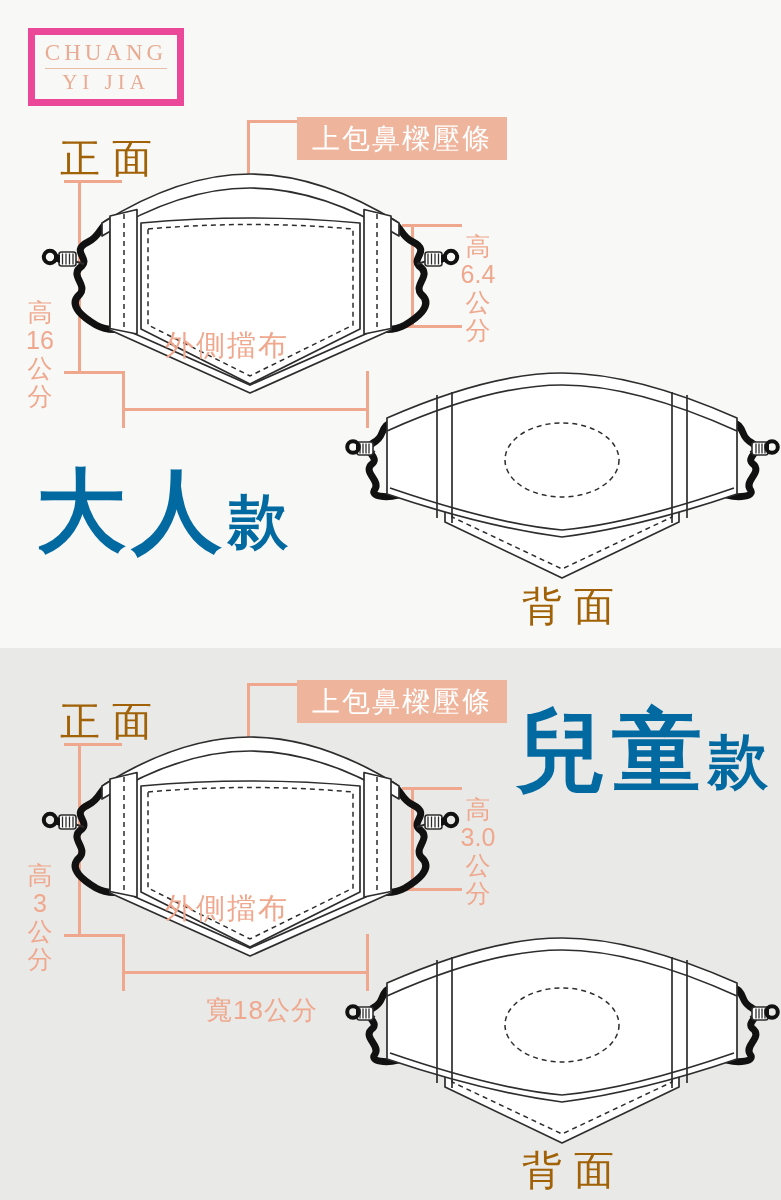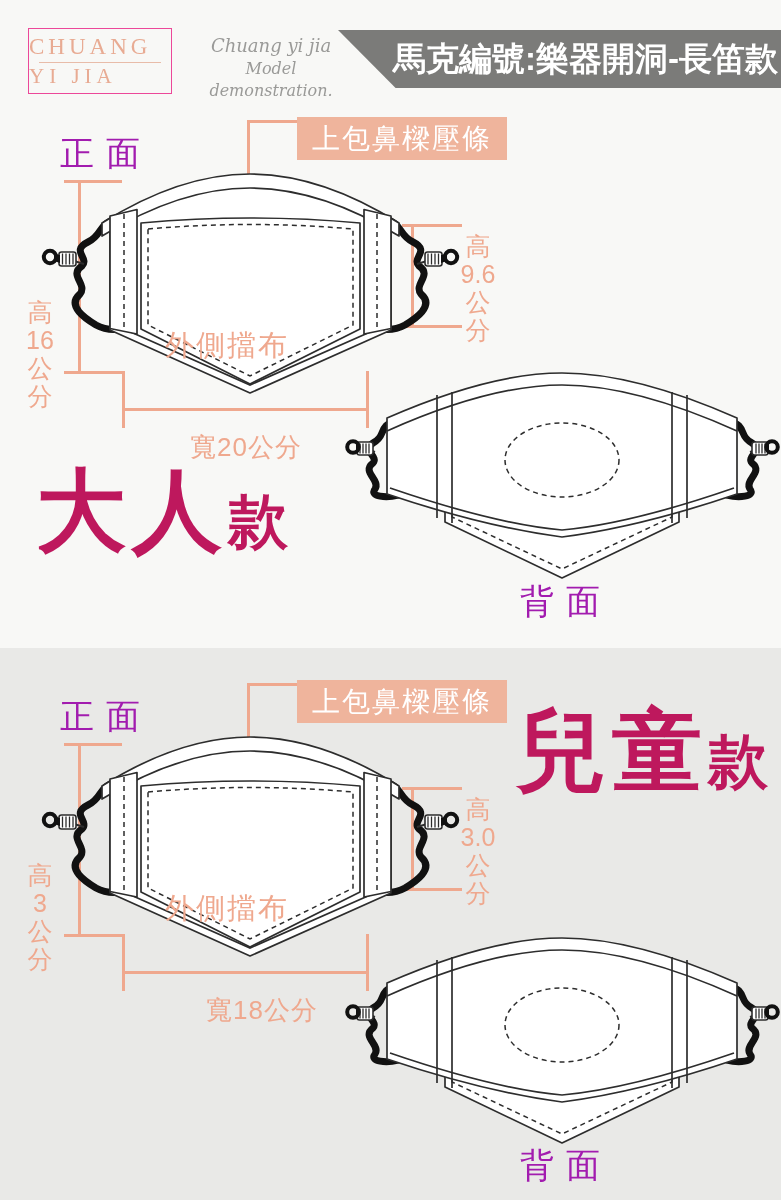--- a/index.html
+++ b/index.html
@@ -13,8 +13,8 @@
   .sec-child-bg{top:648px;height:552px;background:#e9e9e7;}
 
   
-  .logo-box{left:28px;top:28px;width:142px;height:64px;border:1px solid #ec4899;
-            color:#e8ab93;font-family:"Liberation Serif",serif;}
+  .logo-box{left:28px;top:28px;width:142px;height:64px;border:7px solid #ec4899;
+            text-align:center;color:#e8ab93;font-family:"Liberation Serif",serif;}
   .logo-l1{display:block;font-size:23px;letter-spacing:4px;margin-top:5px;}
   .logo-div{margin:2px 10px 1px 10px;border-top:1px solid #e8bca9;height:0;}
   .logo-l2{display:block;font-size:21px;letter-spacing:5px;}

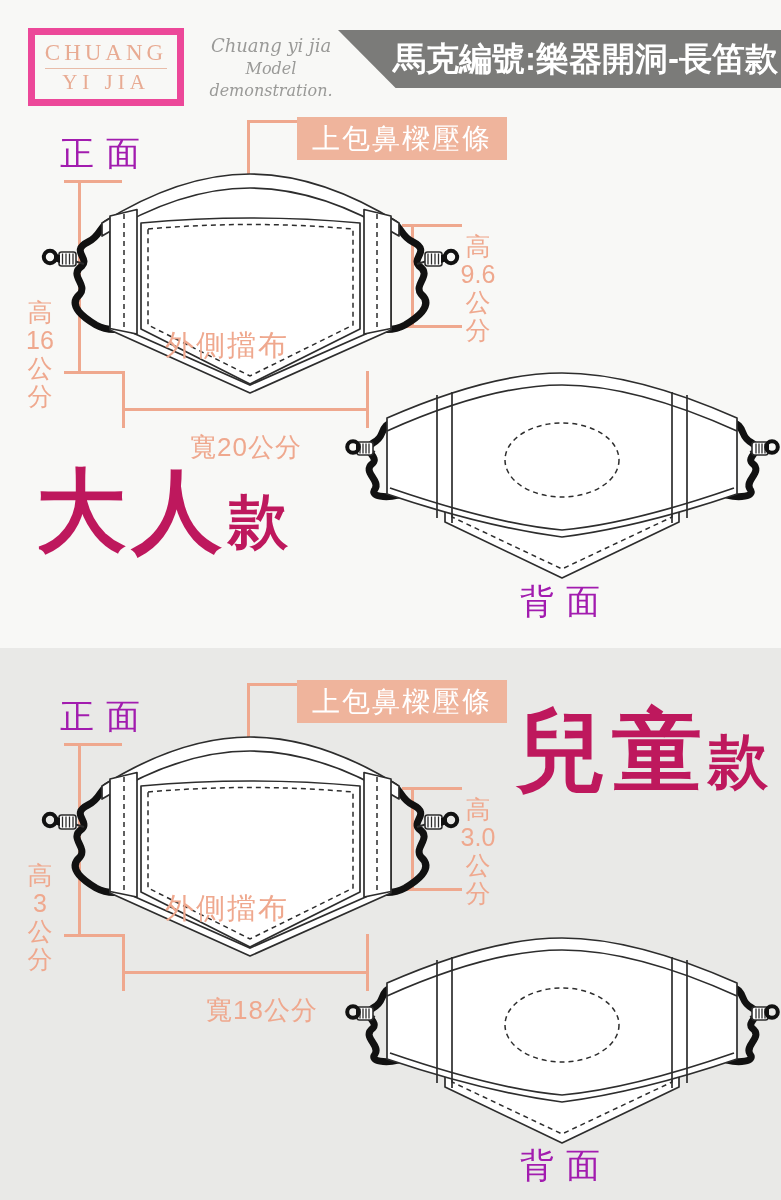--- a/index.html
+++ b/index.html
@@ -125,10 +125,6 @@
     <div class="logo-div"></div>
     <span class="logo-l2">YI JIA</span>
   </div>
-  <div class="abs script">
-    <span class="script-l1">Chuang yi jia</span>
-    <span class="script-l2">Model demonstration.</span>
-  </div>
   <div class="abs banner">
     <span class="banner-text">馬克編號:樂器開洞-長笛款</span>
   </div>

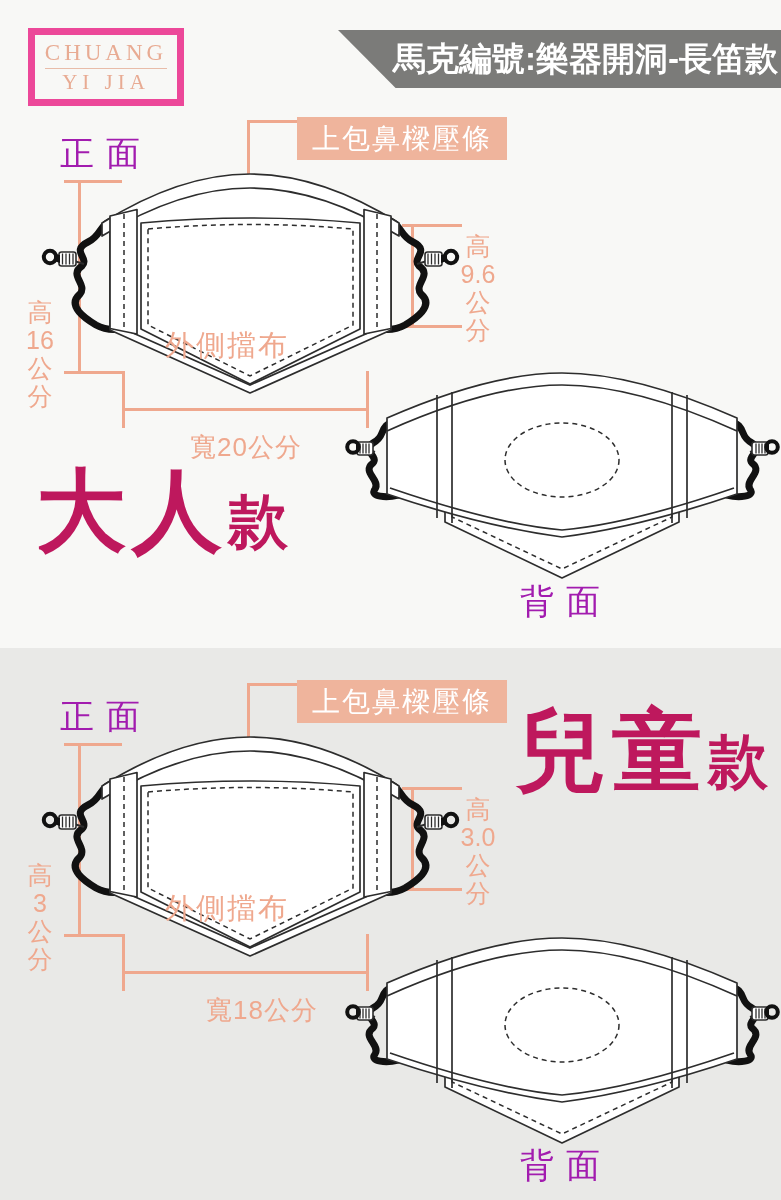--- a/index.html
+++ b/index.html
@@ -125,9 +125,6 @@
     <div class="logo-div"></div>
     <span class="logo-l2">YI JIA</span>
   </div>
-  <div class="abs banner">
-    <span class="banner-text">馬克編號:樂器開洞-長笛款</span>
-  </div>
 
   <div class="abs view-label" style="left:60px;top:131px;">正面</div>
 

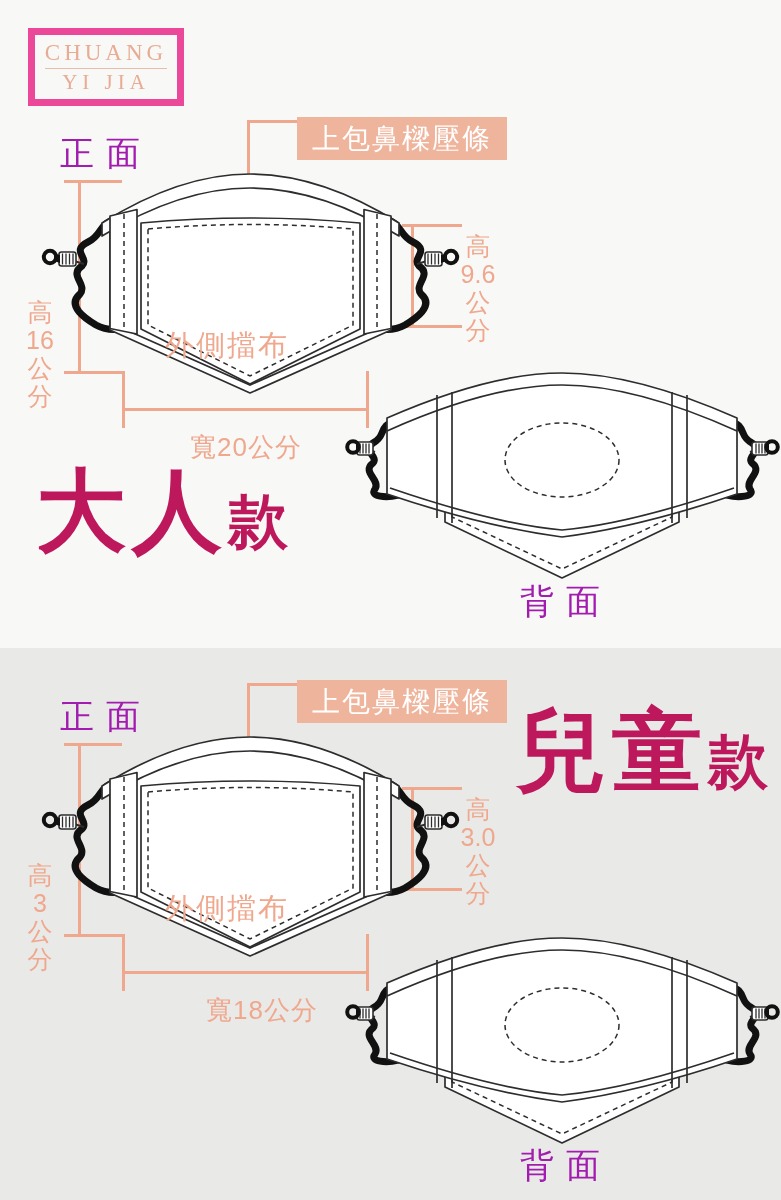--- a/index.html
+++ b/index.html
@@ -28,7 +28,7 @@
                color:#ffffff;font-size:33px;font-weight:bold;}
 
   
-  .view-label{font-size:34px;color:#a21caf;letter-spacing:12px;font-weight:500;}
+  .view-label{font-size:40px;color:#a16207;letter-spacing:12px;font-weight:500;}
   .back-label{width:120px;text-align:center;}
 
   

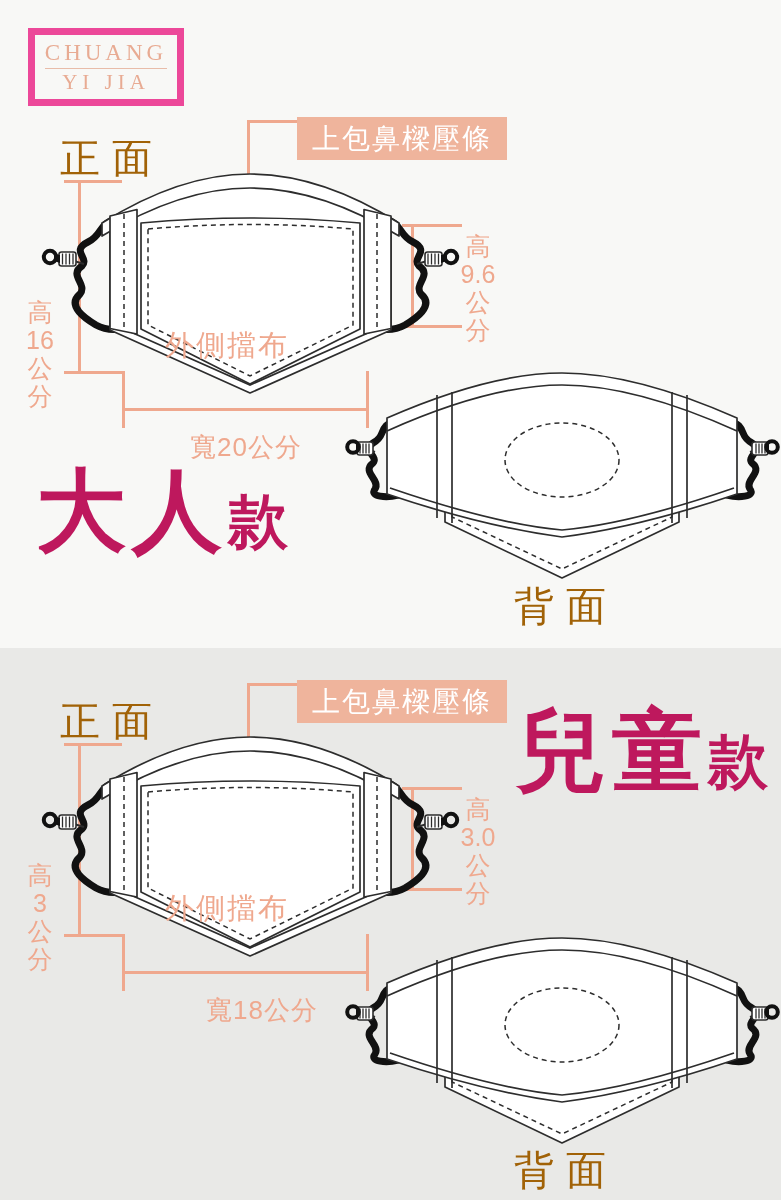--- a/index.html
+++ b/index.html
@@ -147,7 +147,7 @@
   <div class="abs pline" style="left:402px;top:325px;width:60px;height:3px;"></div>
   <div class="abs vtext ptext" style="left:456px;top:232px;">
     <span>高</span>
-    <span>9.6</span>
+    <span>6.4</span>
     <span>公</span>
     <span>分</span>
   </div>

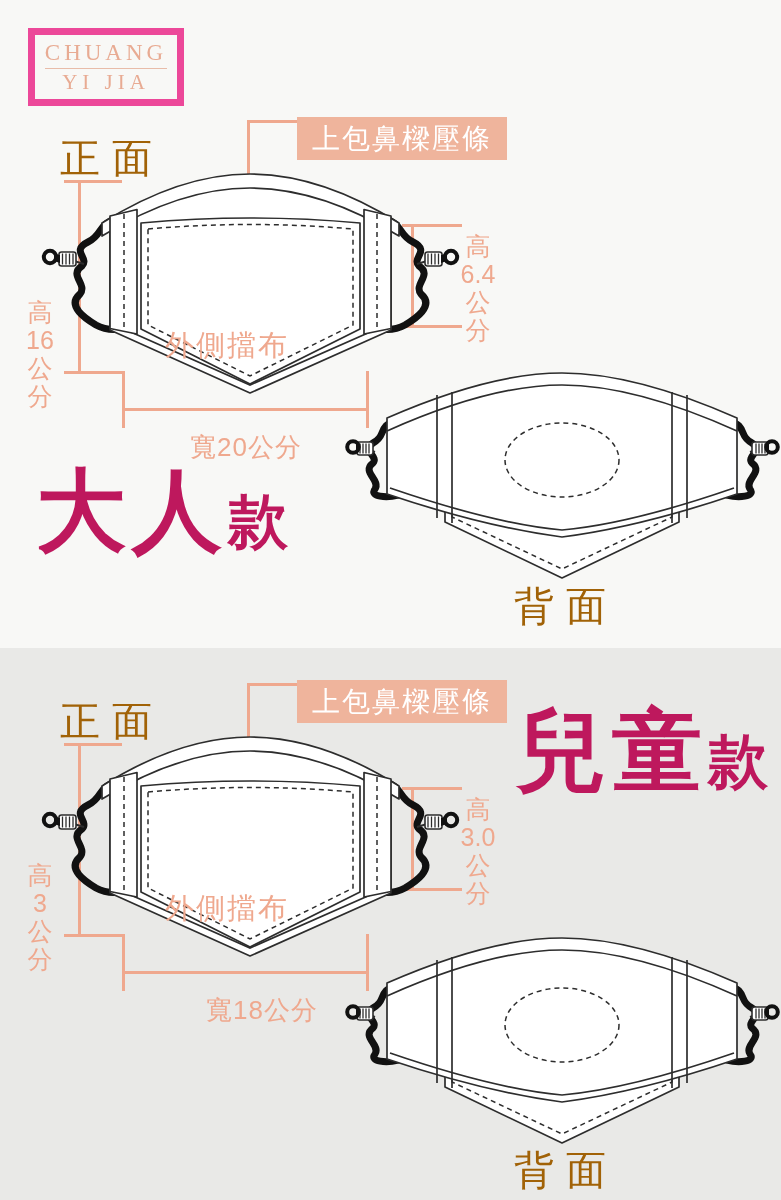--- a/index.html
+++ b/index.html
@@ -155,7 +155,6 @@
   <div class="abs pline" style="left:122px;top:371px;width:3px;height:57px;"></div>
   <div class="abs pline" style="left:366px;top:371px;width:3px;height:57px;"></div>
   <div class="abs pline" style="left:122px;top:408px;width:247px;height:3px;"></div>
-  <div class="abs wtext ptext" style="left:146px;top:430px;">寬20公分</div>
 
   <svg class="abs" style="left:38px;top:172px;" width="425" height="225">
     <use href="#mask-front"></use>

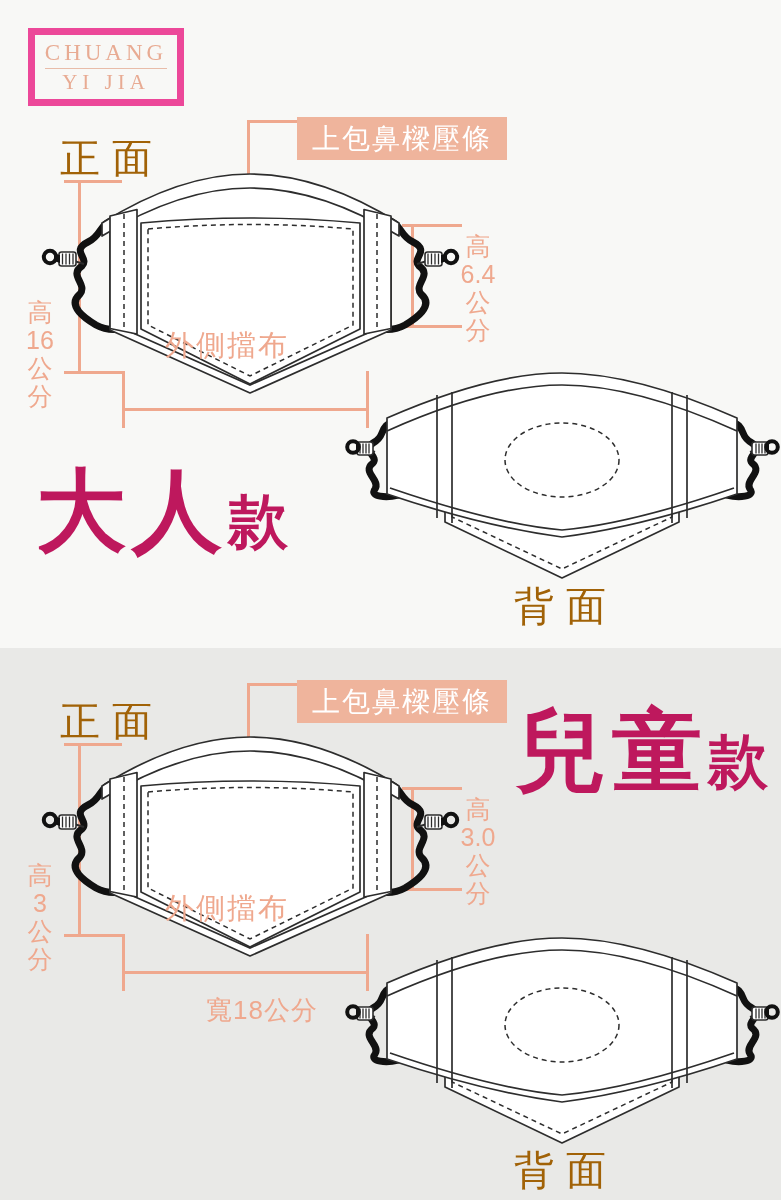--- a/index.html
+++ b/index.html
@@ -44,7 +44,7 @@
                font-family:"DejaVu Serif",serif;}
 
   
-  .size-label{color:#be185d;font-weight:600;line-height:1;white-space:nowrap;}
+  .size-label{color:#0369a1;font-weight:600;line-height:1;white-space:nowrap;}
   .size-main{font-size:90px;letter-spacing:6px;}
   .size-suffix{font-size:60px;}
 

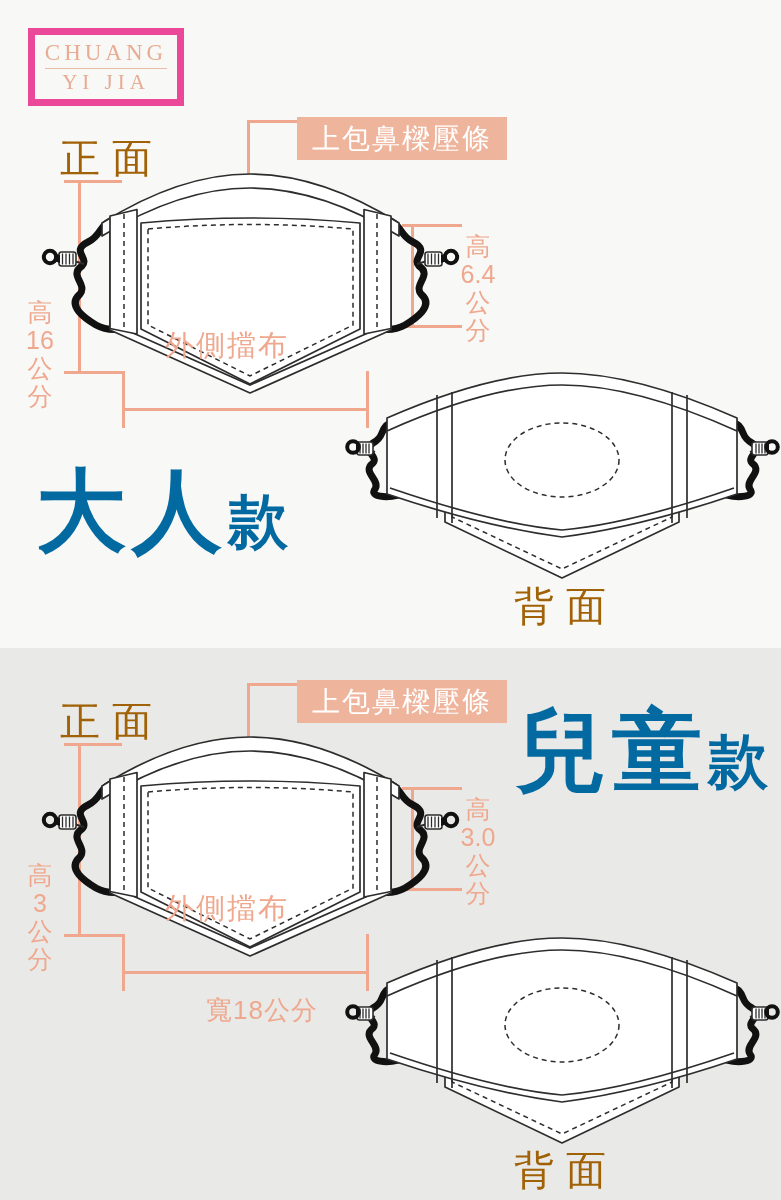--- a/index.html
+++ b/index.html
@@ -29,7 +29,7 @@
 
   
   .view-label{font-size:40px;color:#a16207;letter-spacing:12px;font-weight:500;}
-  .back-label{width:120px;text-align:center;}
+  .back-label{width:120px;text-align:right;}
 
   
   .nose-box{width:210px;height:43px;background:#efb49c;color:#fff;text-align:center;

